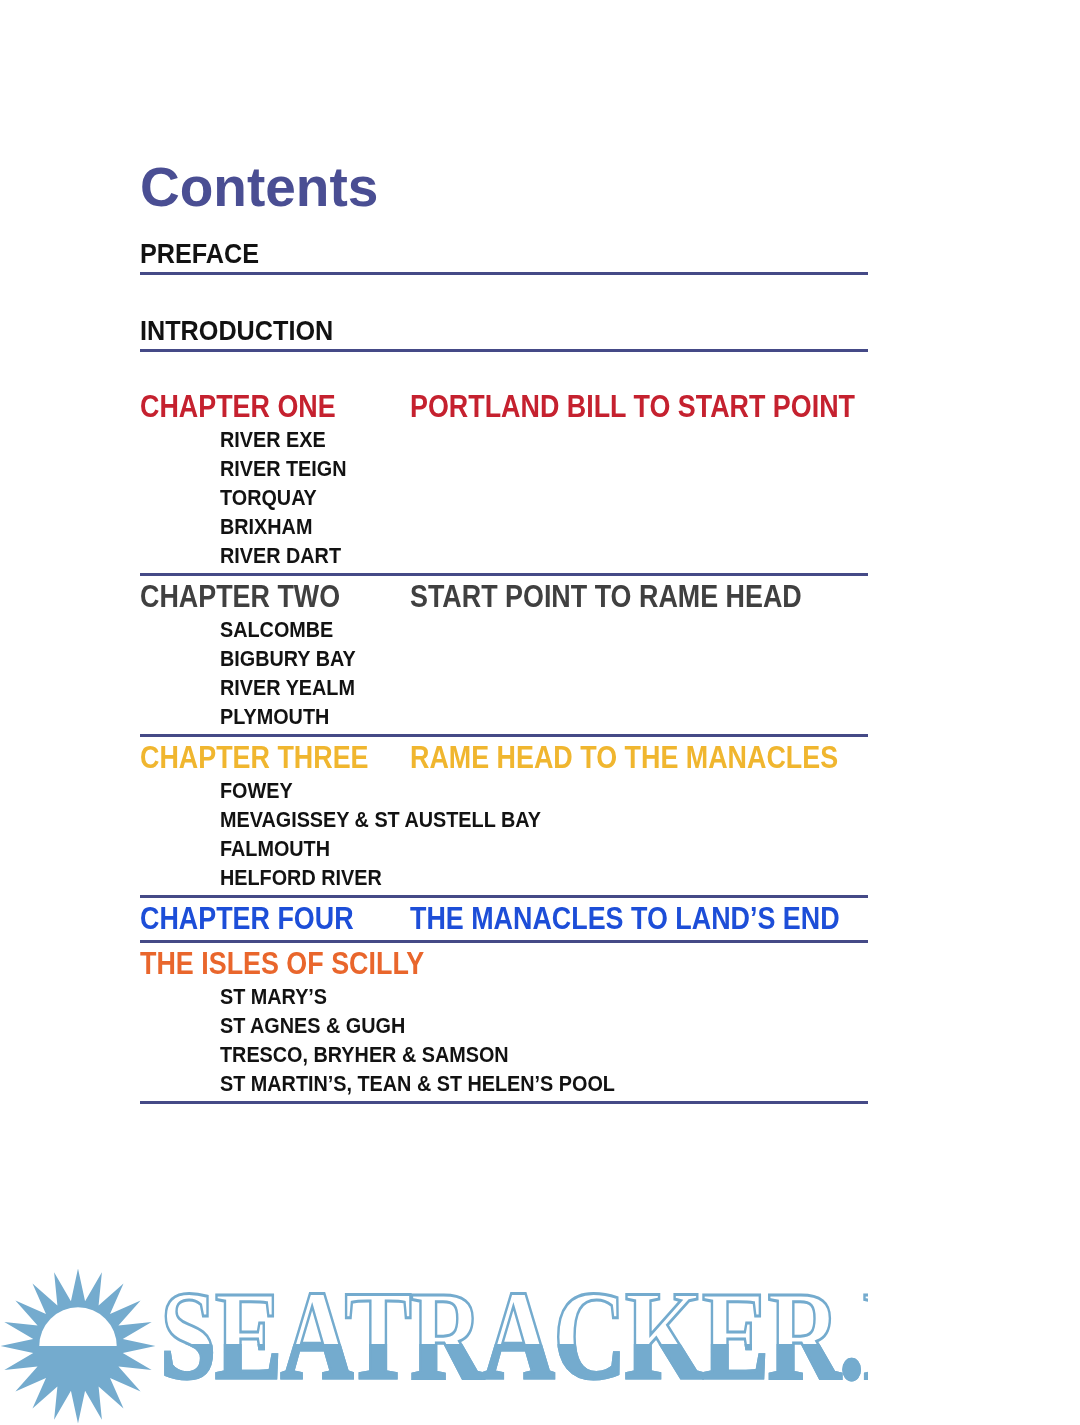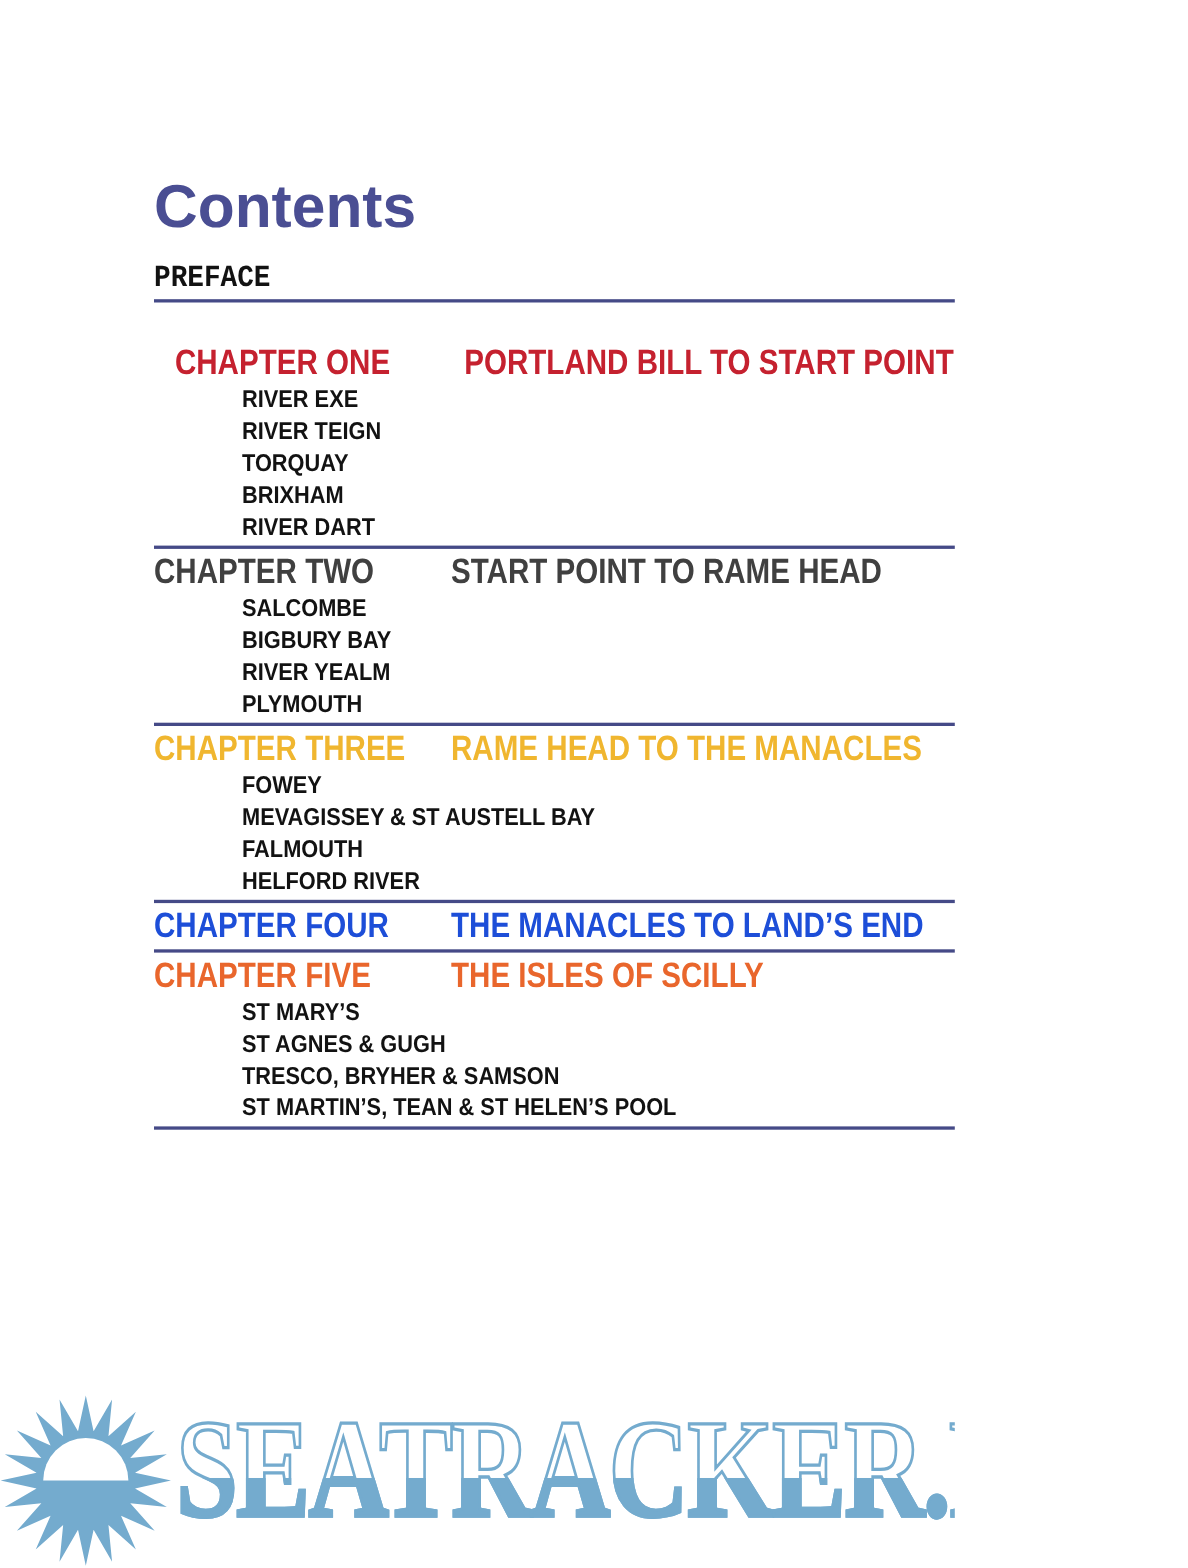--- a/index.html
+++ b/index.html
@@ -13,7 +13,7 @@
 
   .cond { display:inline-block; transform:scaleX(0.9); transform-origin:0 50%; white-space:nowrap; }
 
-  .front-item { border-bottom:3px solid var(--rule); padding-bottom:4px;font-family:Liberation Mono, monospace; }
+  .front-item { border-bottom:3px solid var(--rule); padding-bottom:4px; }
   .front-item + .front-item { margin-top:42px; }
   .front-label { font-size:28px; line-height:28px; font-weight:bold; color:var(--ink); }
 

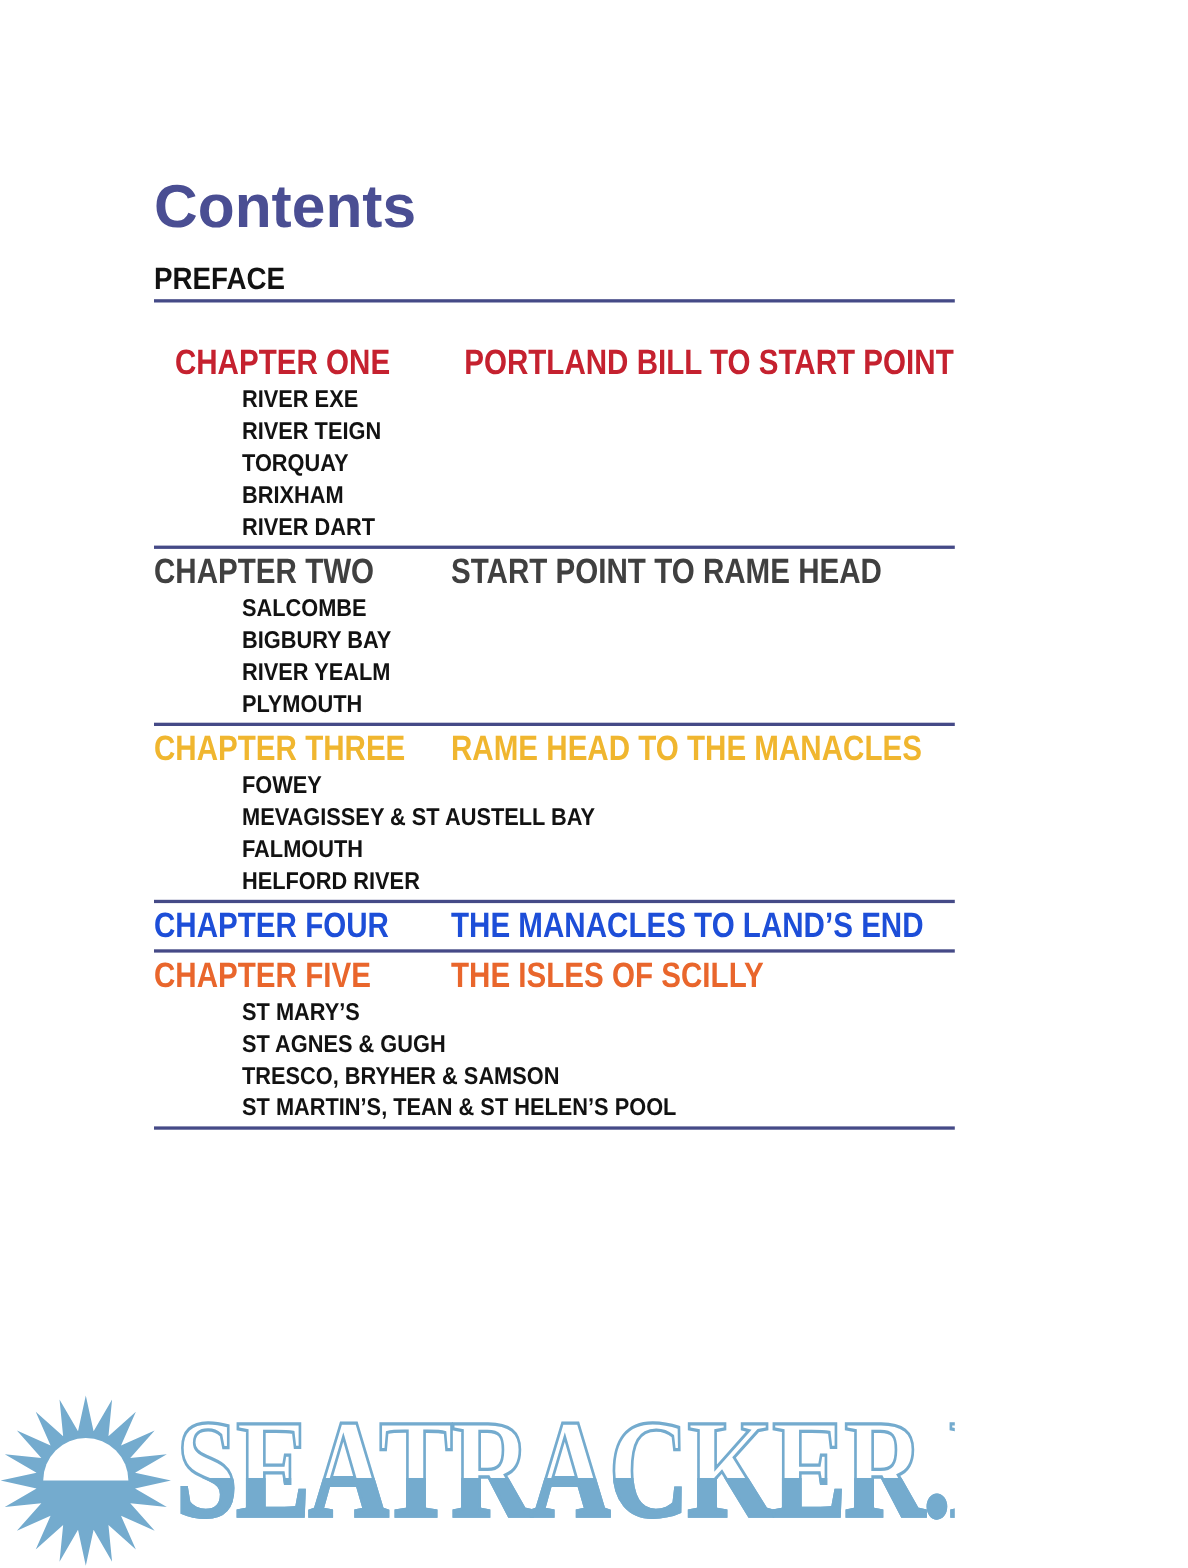--- a/index.html
+++ b/index.html
@@ -51,6 +51,9 @@
     <div>
       <div class="front-item">
         <span class="front-label cond">PREFACE</span>
+      </div>
+      <div class="front-item">
+        <span class="front-label cond">INTRODUCTION</span>
       </div>
     </div>
 

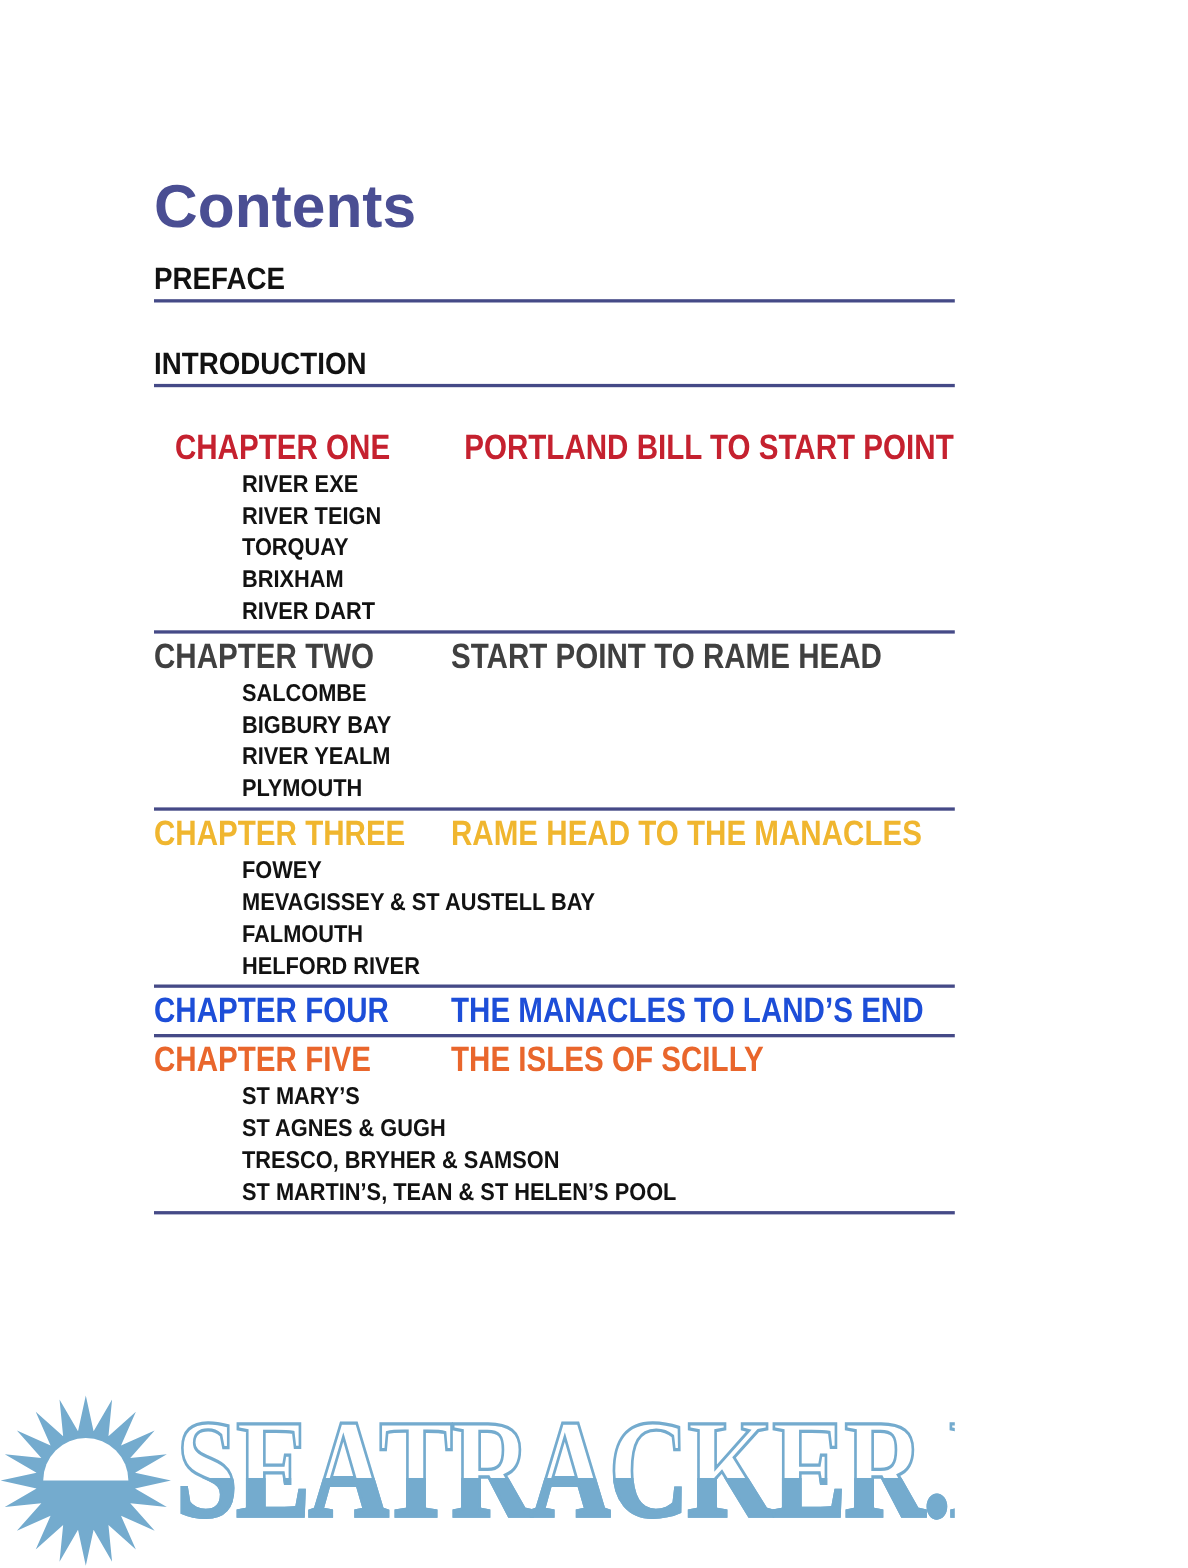--- a/index.html
+++ b/index.html
@@ -59,7 +59,7 @@
 
     <div id="chapters">
       <section class="section">
-        <div class="chap-head" style="color: rgb(197, 33, 47); text-align: center;">
+        <div class="chap-head" style="color: rgb(197, 33, 47);">
           <span><span class="cond">CHAPTER ONE</span></span>
           <span><span class="cond">PORTLAND BILL TO START POINT</span></span>
         </div>

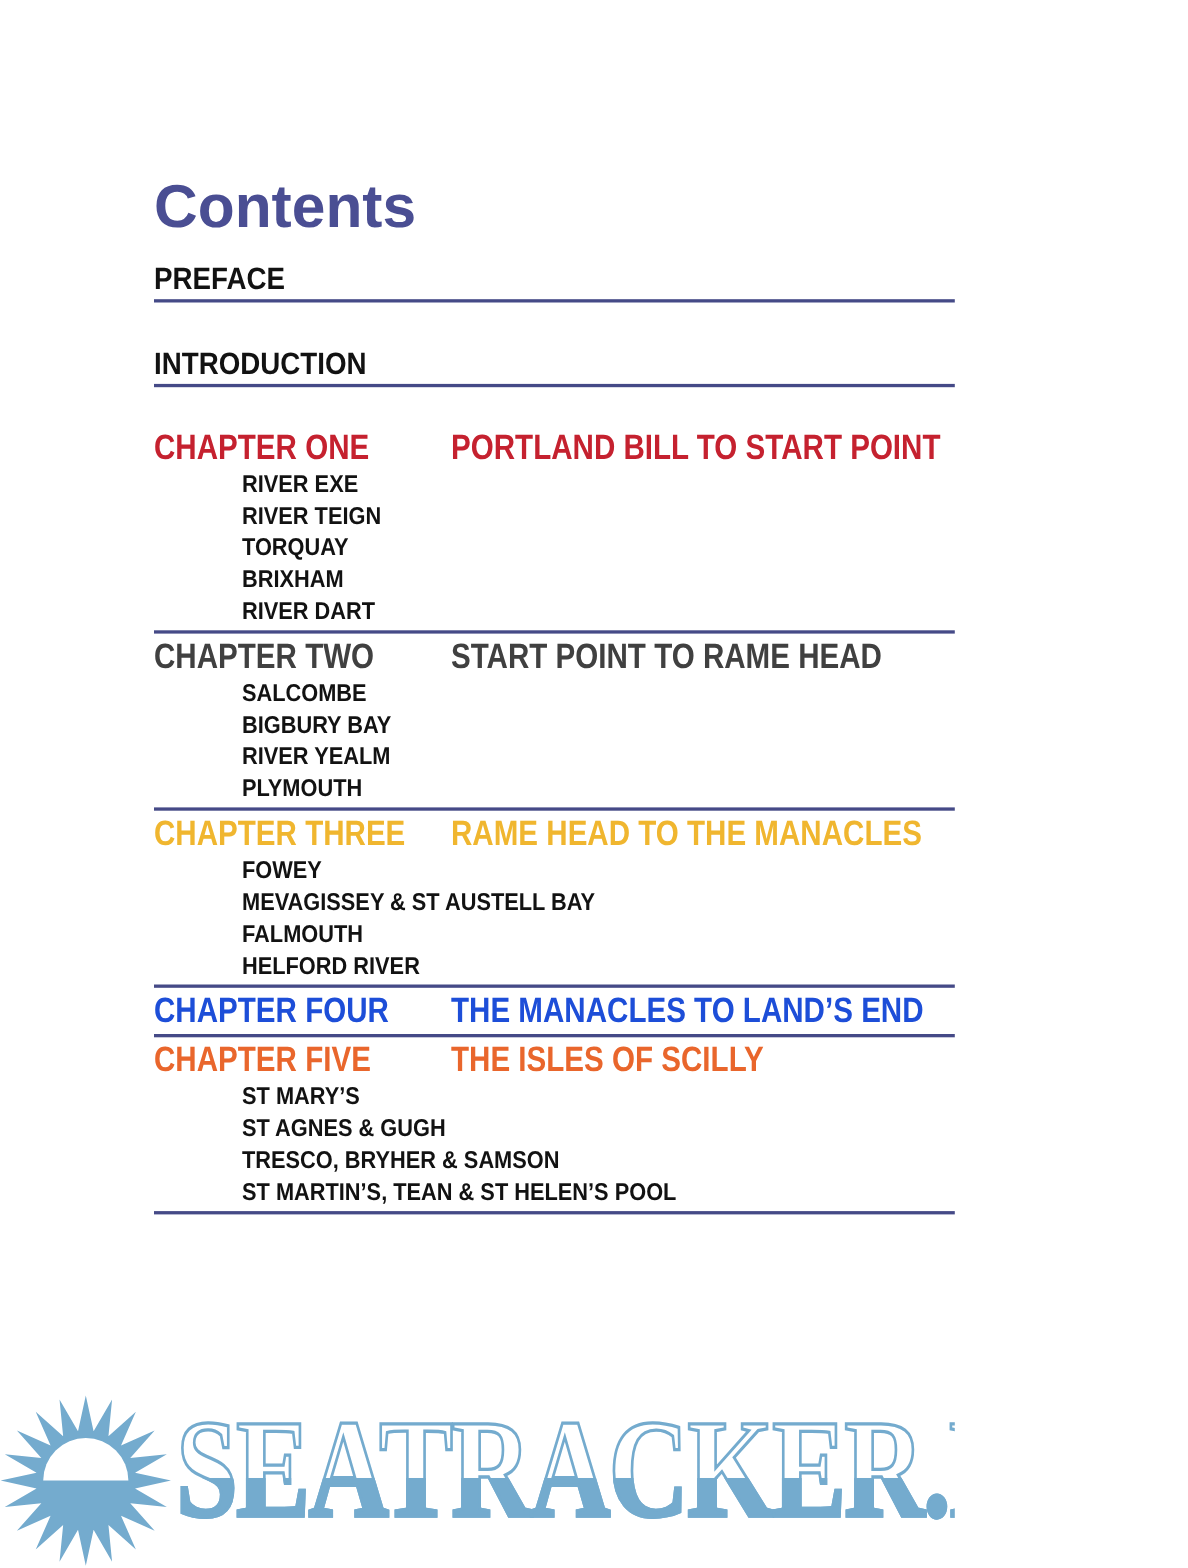--- a/index.html
+++ b/index.html
@@ -107,7 +107,6 @@
 
       <section class="section">
         <div class="chap-head" style="color: rgb(233, 102, 44);">
-          <span><span class="cond">CHAPTER FIVE</span></span>
           <span><span class="cond">THE ISLES OF SCILLY</span></span>
         </div>
         <div>

